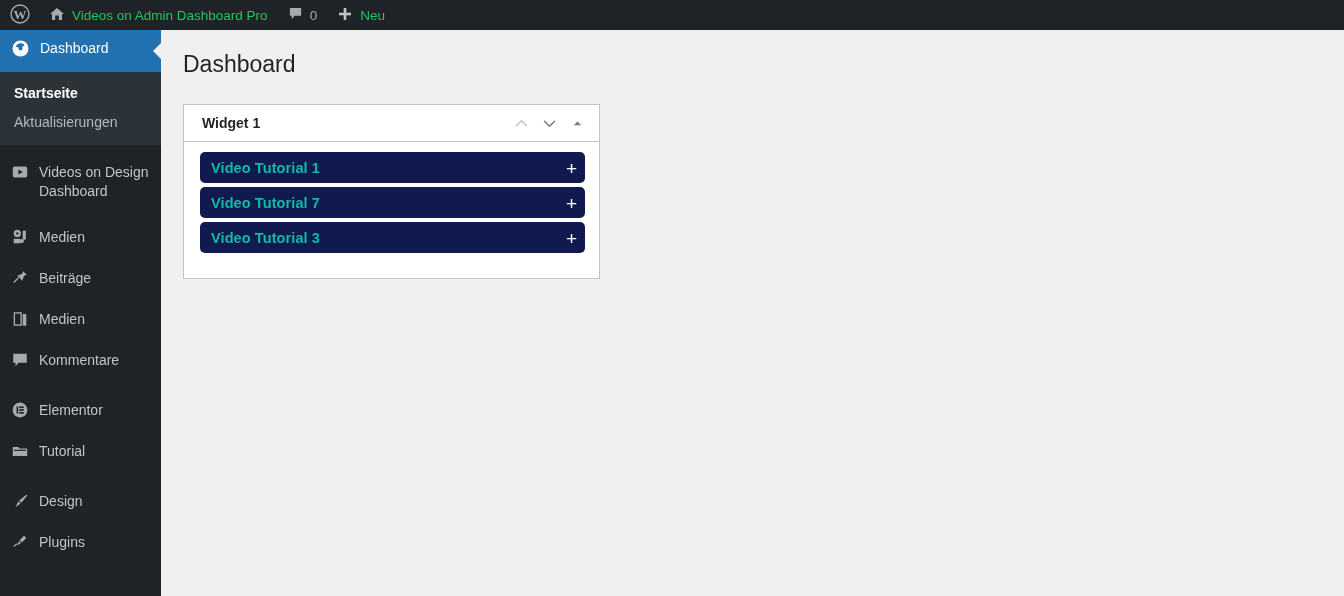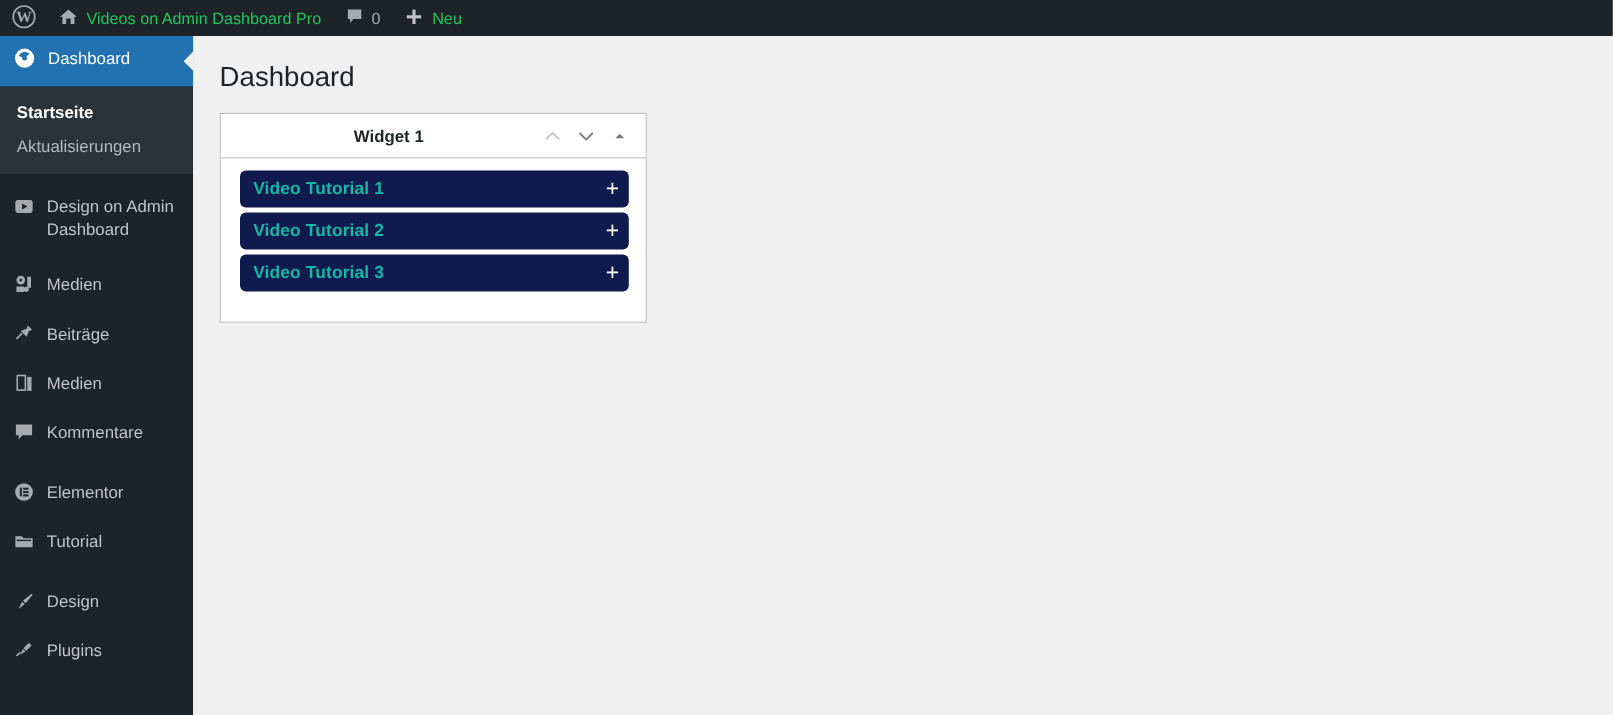--- a/index.html
+++ b/index.html
@@ -73,11 +73,10 @@
   }
 
   #widget-box {
-    position: absolute; left: 22px; top: 64px;
-    width: 356px;
+    position: absolute; left: 22px; top: 74px;
+    width: 417px;
     background: #fff;
     border: 1px solid #c3c4c7;
-    text-align: center;
   }
   .widget-header {
     display: flex; align-items: center;

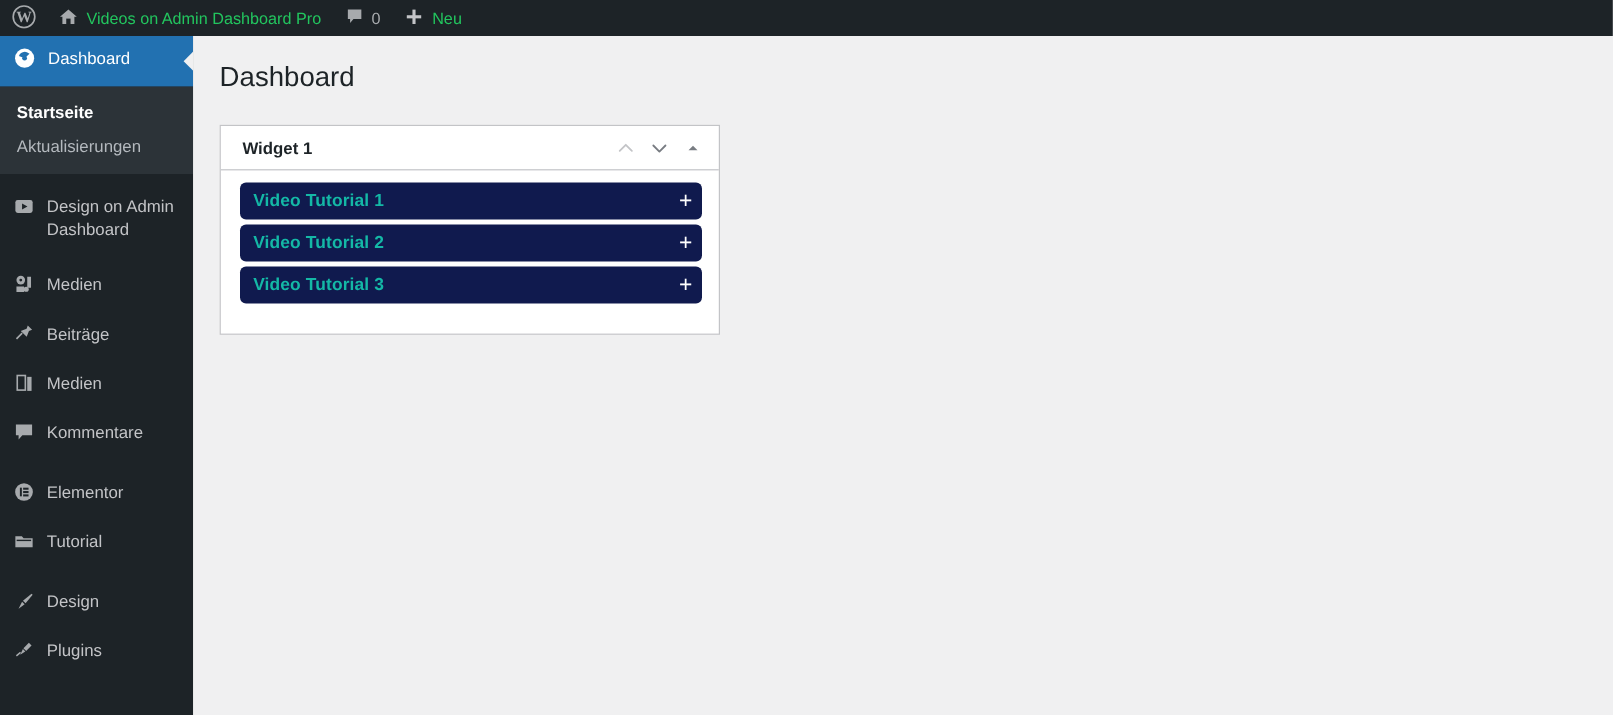--- a/index.html
+++ b/index.html
@@ -183,7 +183,7 @@
         <path d="M8.2 7.2 L13.2 10 L8.2 12.8 Z" fill="#1d2327"></path>
       </svg>
     </span>
-    <span class="lbl" style="max-width:110px">Design on Admin Dashboard</span>
+    <span class="lbl" style="max-width:110px">Videos on Design Dashboard</span>
   </div>
 
   <div class="menu-gap"></div>

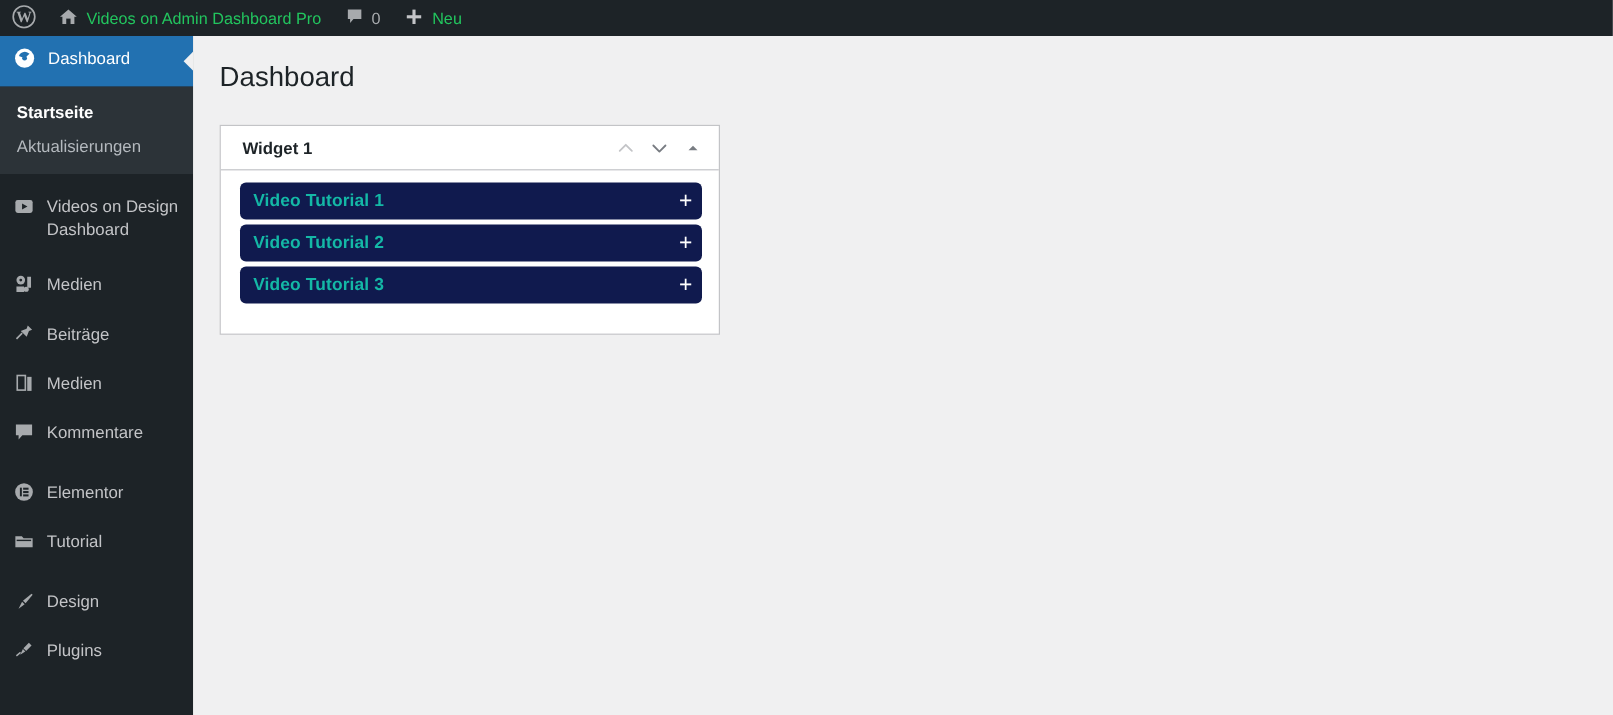--- a/index.html
+++ b/index.html
@@ -318,7 +318,7 @@
       </div>
 
       <div class="acc-item">
-        <span class="acc-label">Video Tutorial 2</span>
+        <span class="acc-label">Video Tutorial 7</span>
         <span class="acc-plus">+</span>
       </div>
 

